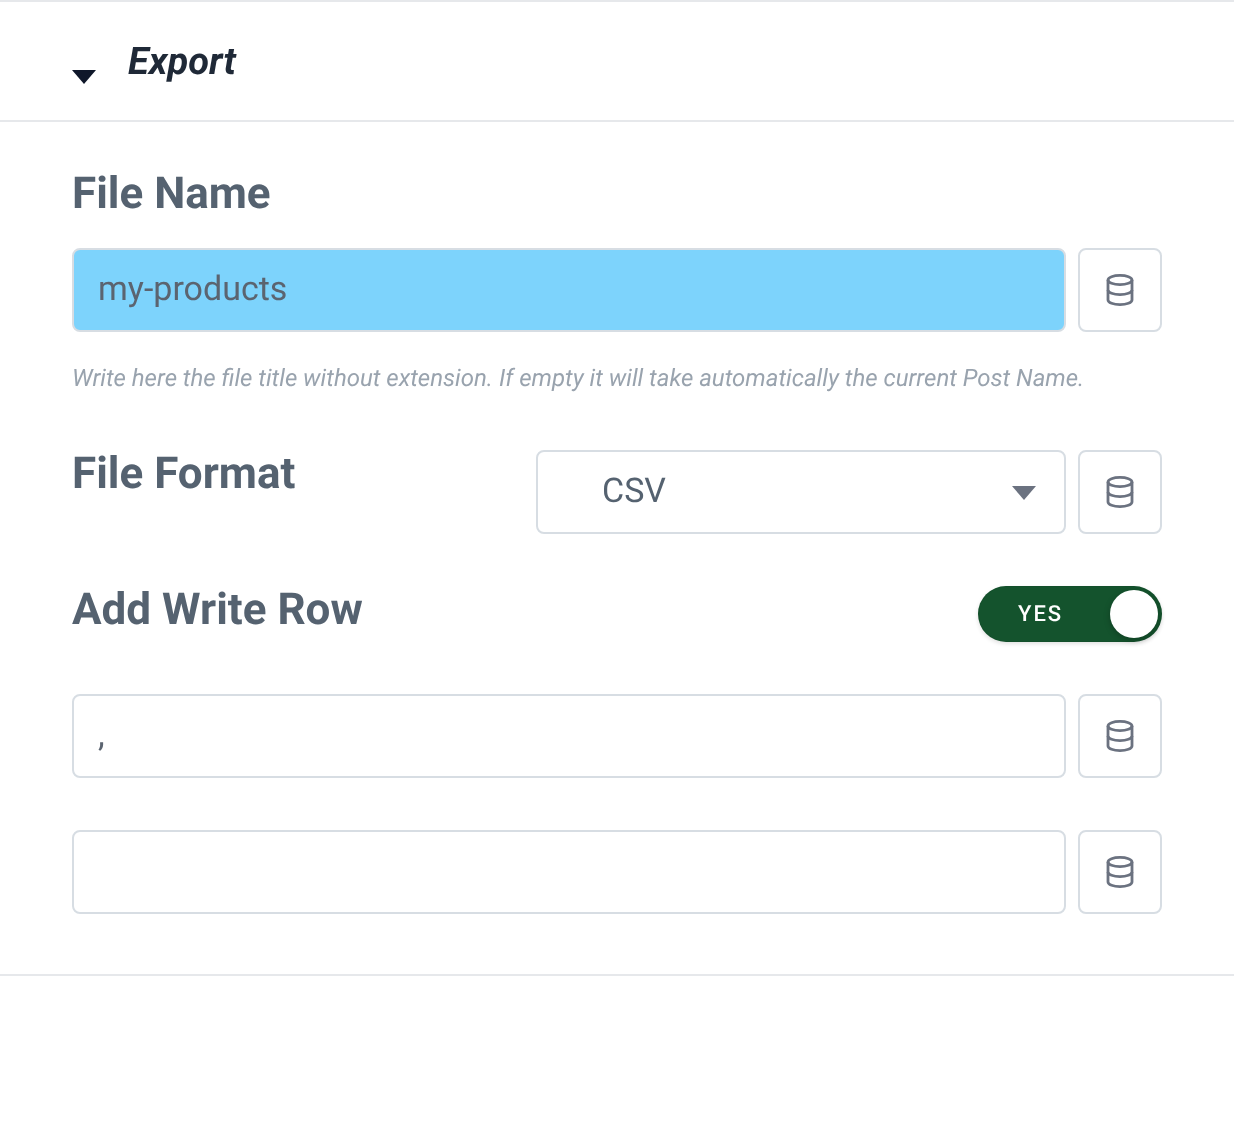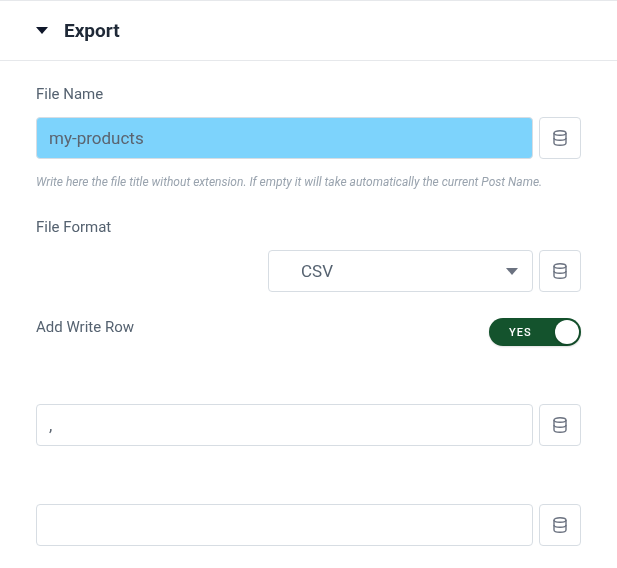--- a/index.html
+++ b/index.html
@@ -16,9 +16,10 @@
   }
   .panel-header {
     display: flex;
-    align-items: center;
+    align-items: flex-end;
     gap: 16px;
     padding: 18px 36px;
+    font-style: italic;
   }
   .panel-header .caret {
     width: 0; height: 0;

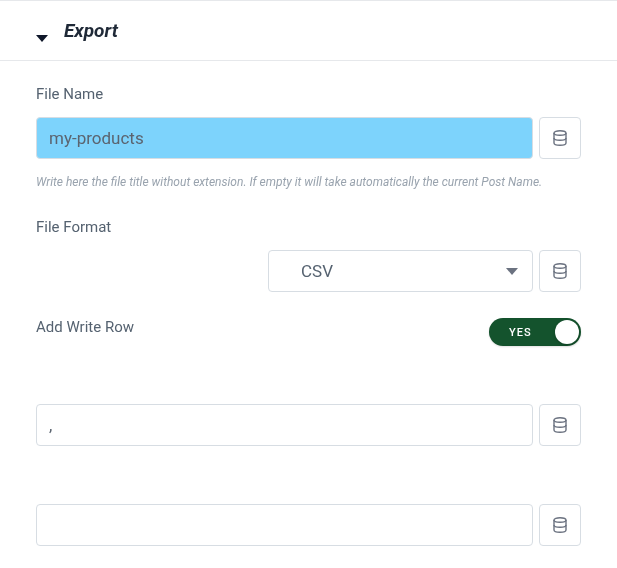--- a/index.html
+++ b/index.html
@@ -38,9 +38,10 @@
   }
   .field { margin-bottom: 20px; }
   .label {
-    font-size: 15px;
+    font-size: 22px;
     color: #556270;
     margin-bottom: 14px;
+    font-weight: bold;
   }
   .input-row {
     display: flex;

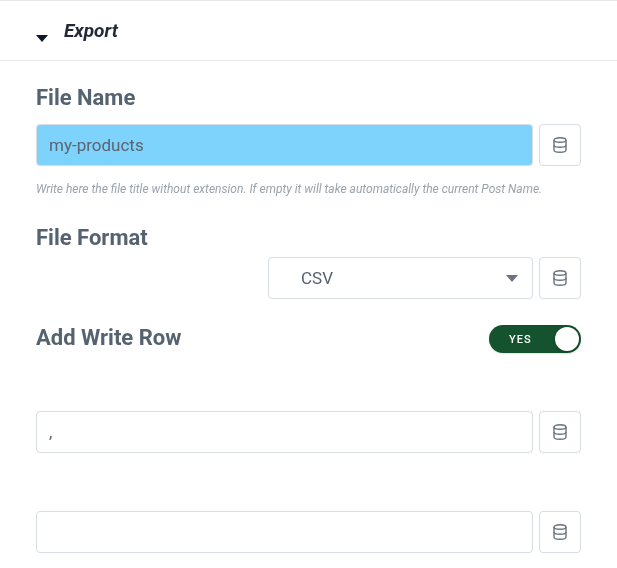--- a/index.html
+++ b/index.html
@@ -84,7 +84,7 @@
     margin-top: 26px;
   }
   .row .label { margin: 0; flex: 0 0 232px; }
-  .row .control { flex: 1; display: flex; gap: 6px; align-items: stretch; margin-top: 32px; }
+  .row .control { flex: 1; display: flex; gap: 6px; align-items: stretch; }
   .select-box {
     flex: 1;
     border: 1px solid #d7dde3;

